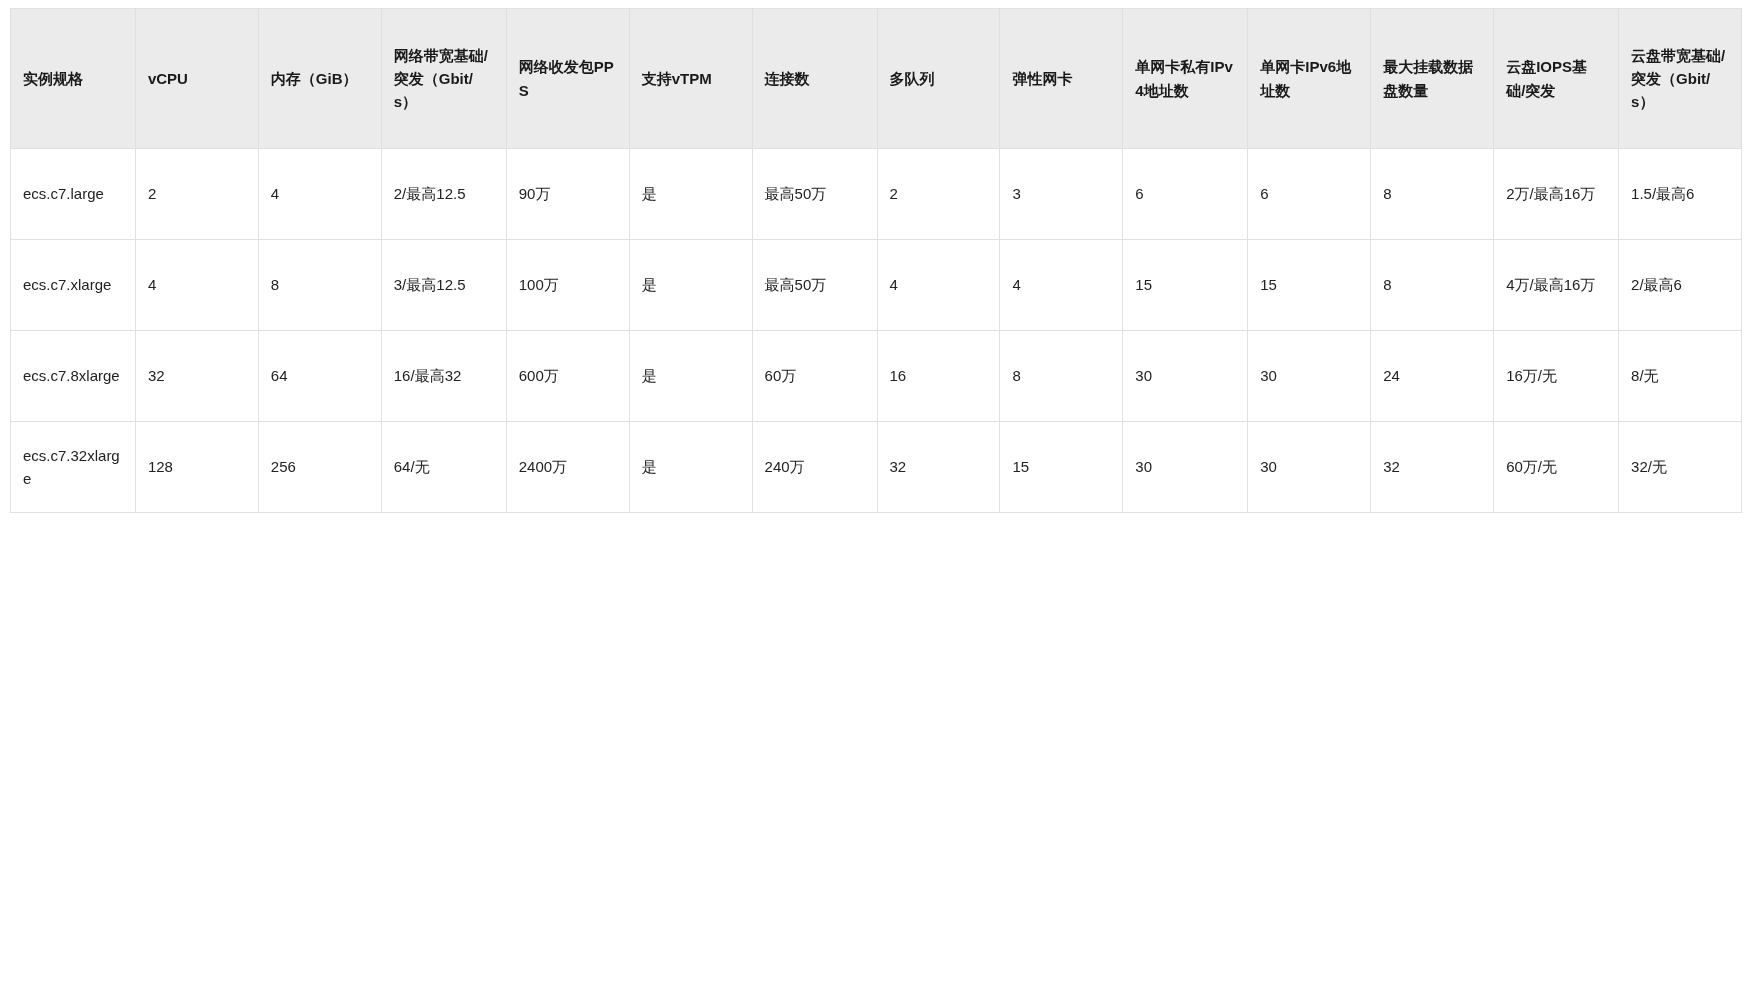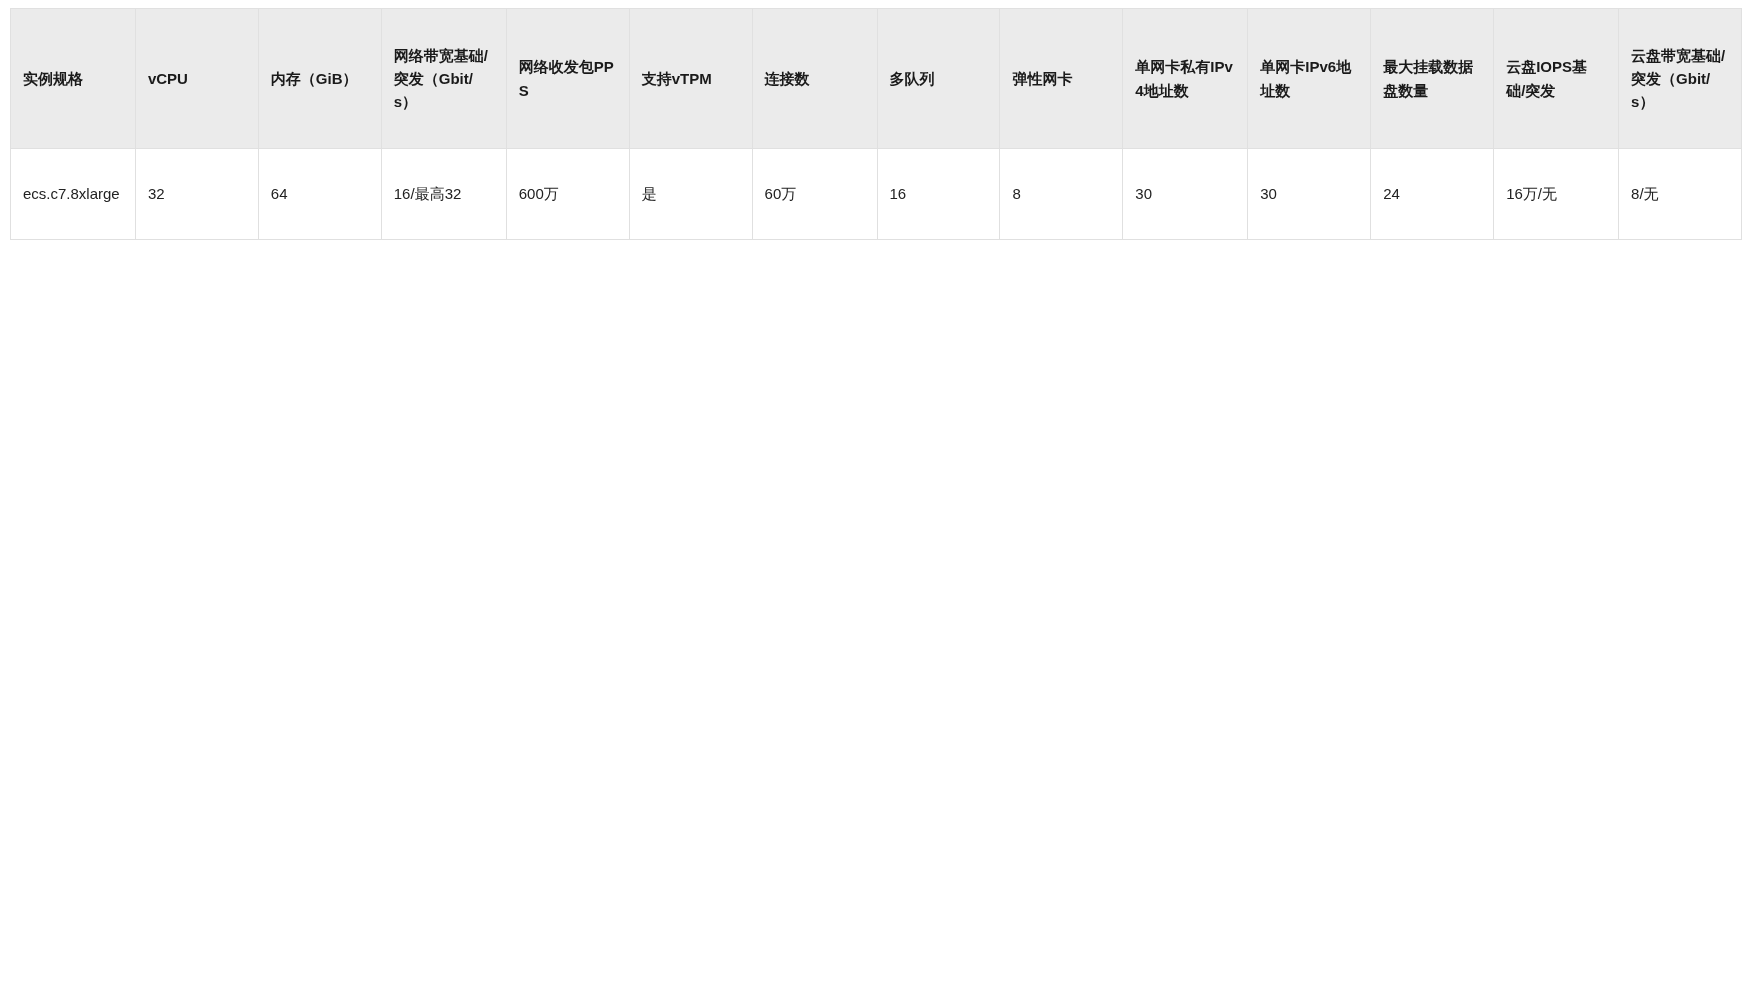--- a/index.html
+++ b/index.html
@@ -104,6 +104,22 @@
     </thead>
     <tbody>
       <tr>
+        <td>ecs.c7.large</td>
+        <td>2</td>
+        <td>4</td>
+        <td>2/最高12.5</td>
+        <td>90万</td>
+        <td>是</td>
+        <td>最高50万</td>
+        <td>2</td>
+        <td>3</td>
+        <td>6</td>
+        <td>6</td>
+        <td>8</td>
+        <td>2万/最高16万</td>
+        <td>1.5/最高6</td>
+      </tr>
+      <tr>
         <td>ecs.c7.8xlarge</td>
         <td>32</td>
         <td>64</td>

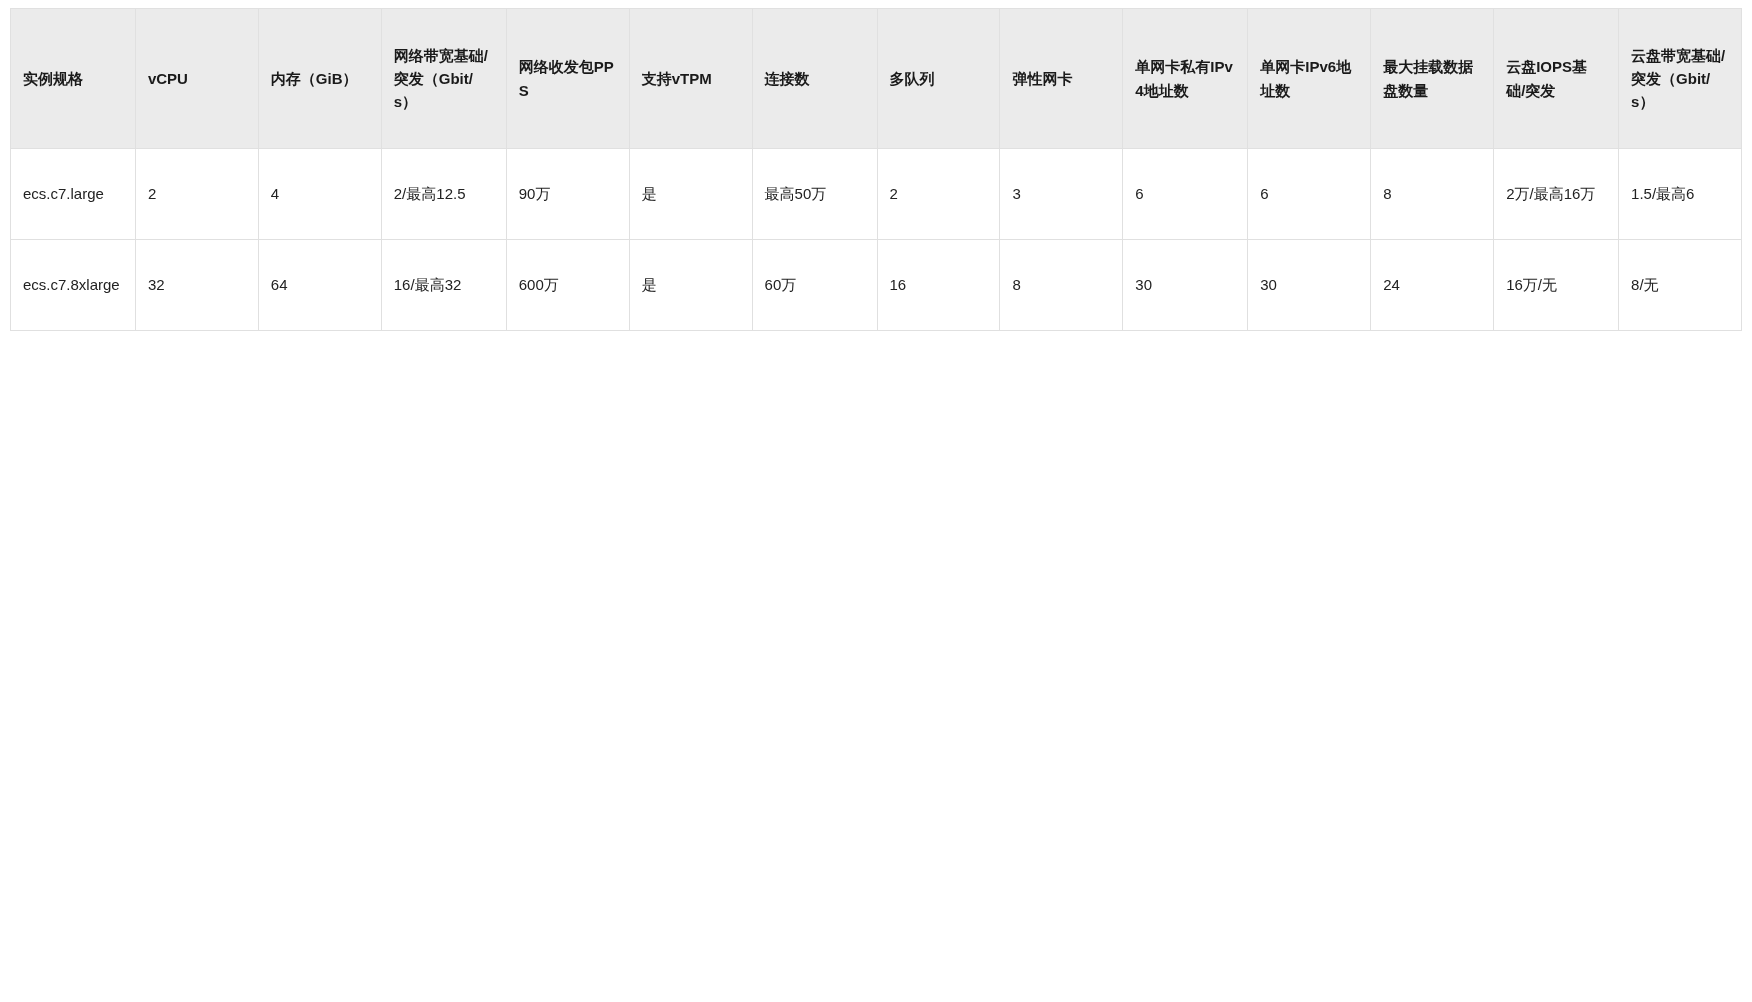--- a/index.html
+++ b/index.html
@@ -120,6 +120,22 @@
         <td>1.5/最高6</td>
       </tr>
       <tr>
+        <td>ecs.c7.xlarge</td>
+        <td>4</td>
+        <td>8</td>
+        <td>3/最高12.5</td>
+        <td>100万</td>
+        <td>是</td>
+        <td>最高50万</td>
+        <td>4</td>
+        <td>4</td>
+        <td>15</td>
+        <td>15</td>
+        <td>8</td>
+        <td>4万/最高16万</td>
+        <td>2/最高6</td>
+      </tr>
+      <tr>
         <td>ecs.c7.8xlarge</td>
         <td>32</td>
         <td>64</td>

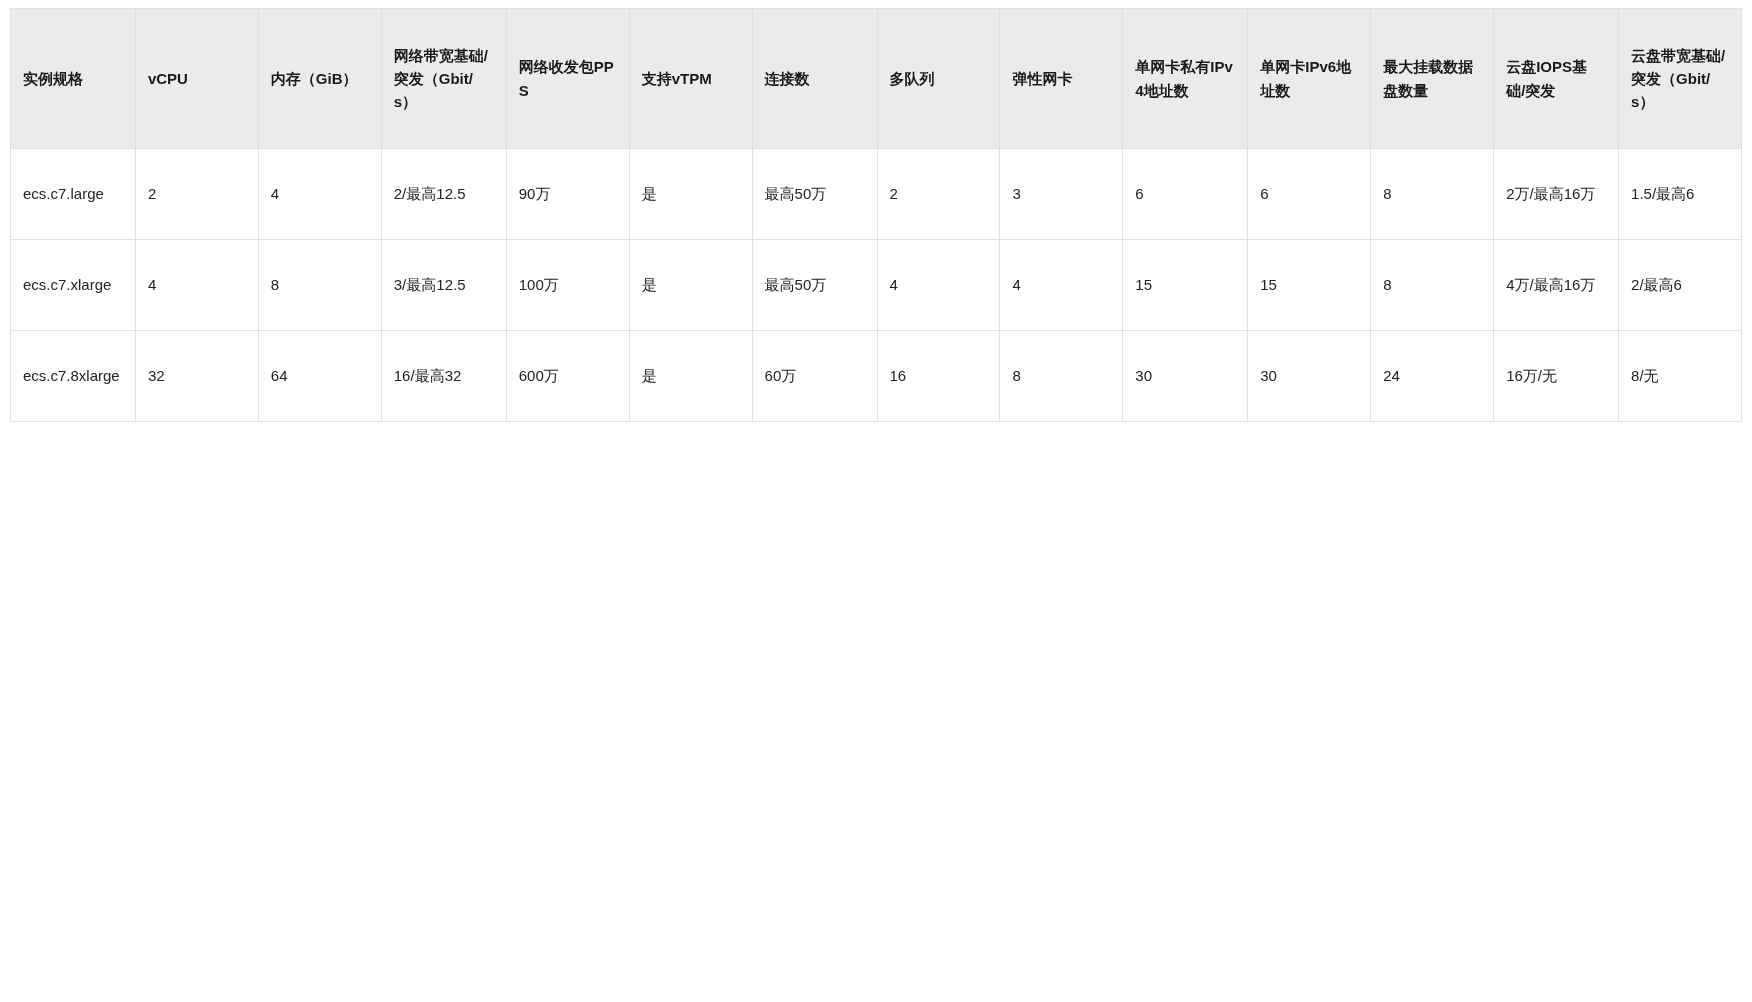--- a/index.html
+++ b/index.html
@@ -151,6 +151,22 @@
         <td>16万/无</td>
         <td>8/无</td>
       </tr>
+      <tr>
+        <td>ecs.c7.32xlarge</td>
+        <td>128</td>
+        <td>256</td>
+        <td>64/无</td>
+        <td>2400万</td>
+        <td>是</td>
+        <td>240万</td>
+        <td>32</td>
+        <td>15</td>
+        <td>30</td>
+        <td>30</td>
+        <td>32</td>
+        <td>60万/无</td>
+        <td>32/无</td>
+      </tr>
     </tbody>
   </table>
 </div>

